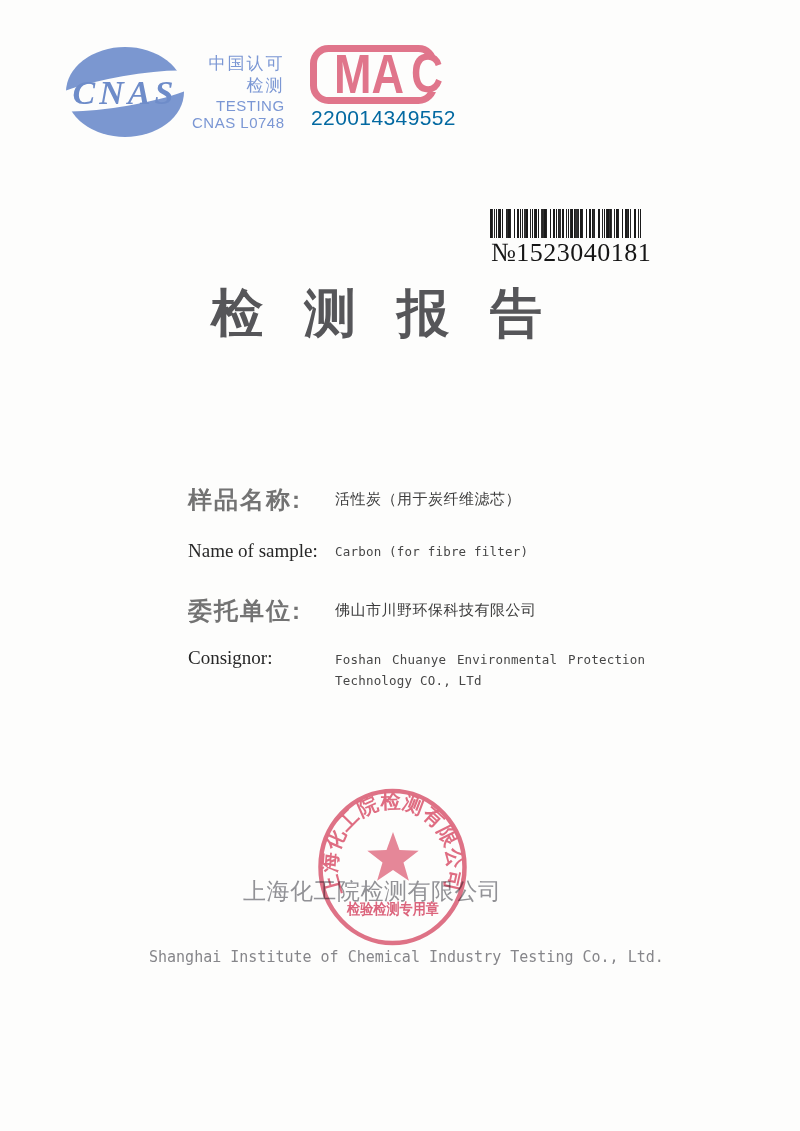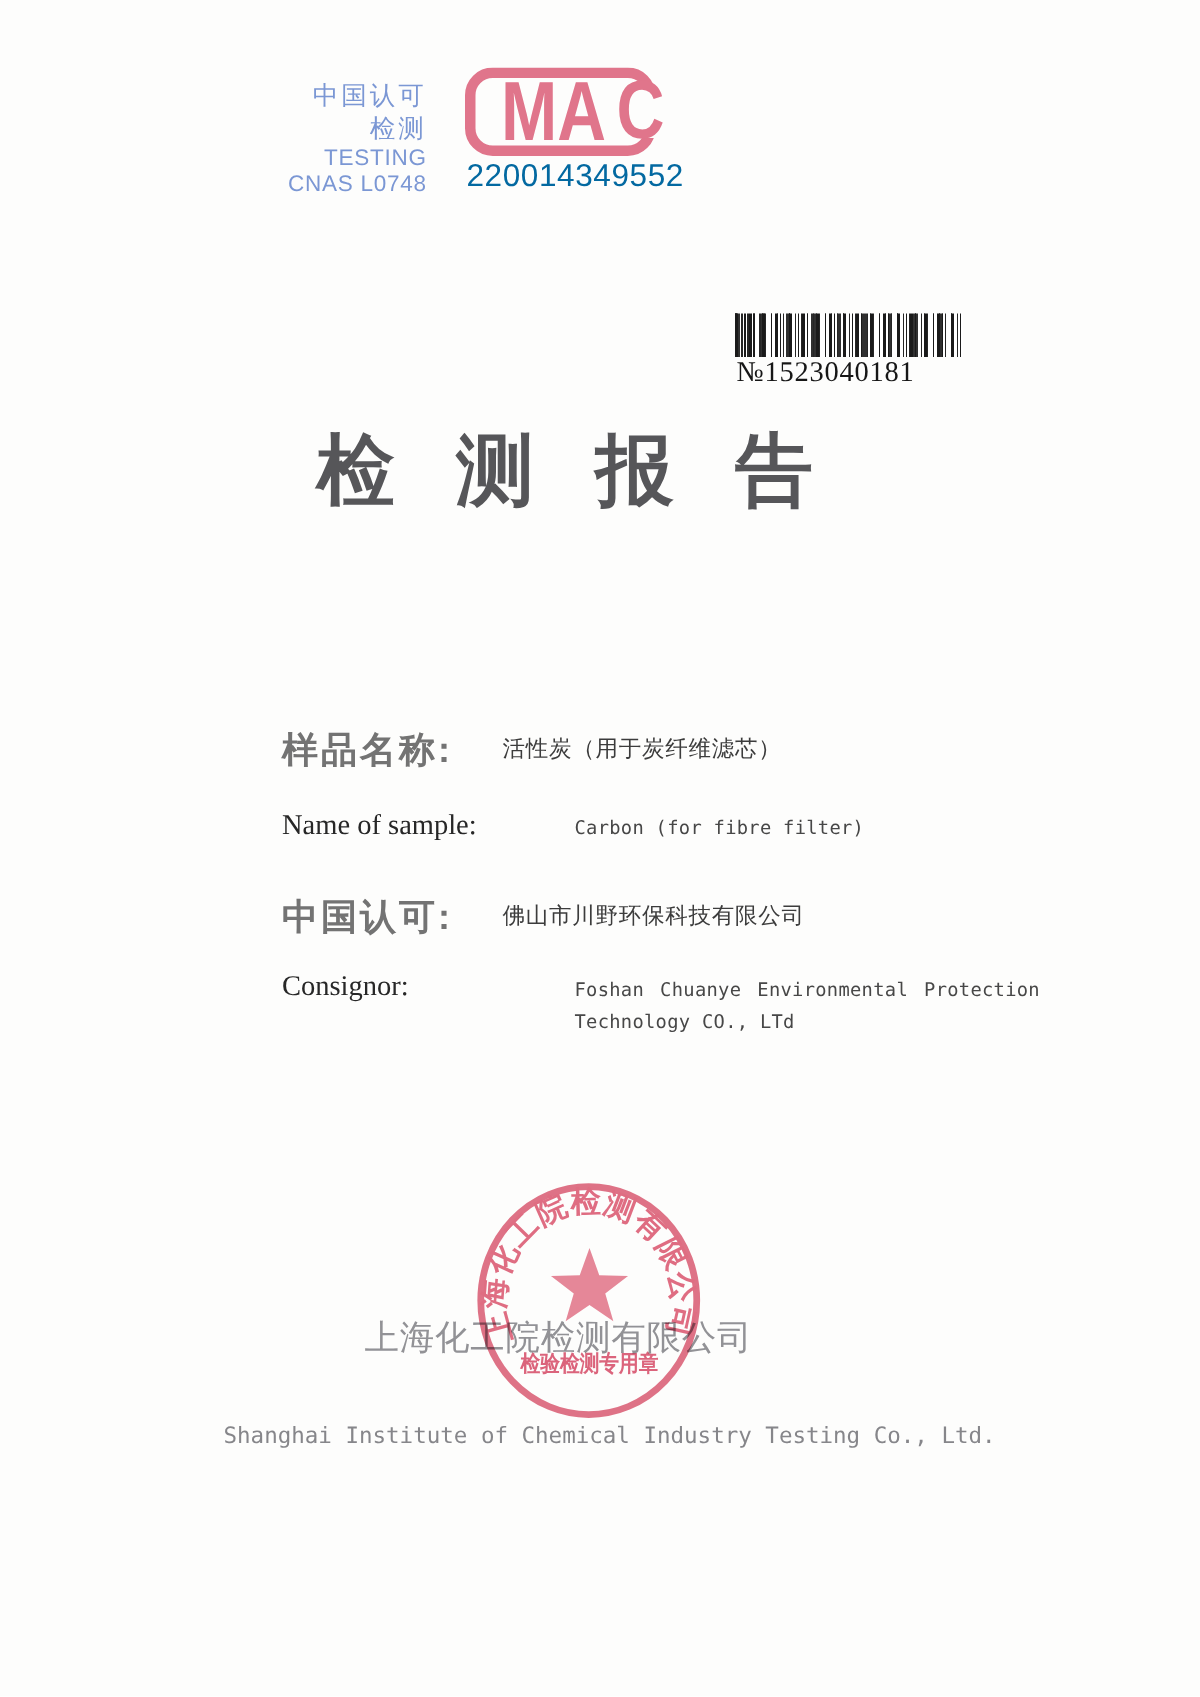--- a/index.html
+++ b/index.html
@@ -75,6 +75,13 @@
 
 <div class="page">
 
+  <div class="abs cnas-logo">
+    <svg width="124" height="96" viewBox="0 0 124 96">
+      <ellipse cx="61" cy="47" rx="59" ry="45" fill="#7b97d0"></ellipse>
+      <ellipse cx="61" cy="46" rx="82" ry="15" fill="#fdfdfc" transform="rotate(-10 61 46)"></ellipse>
+      <text x="61" y="59" text-anchor="middle" font-family="Liberation Serif, serif" font-size="34" font-weight="bold" font-style="italic" letter-spacing="4" fill="#6e8cc9">CNAS</text>
+    </svg>
+  </div>
   <div class="abs cnas-textblock">
     <div class="cnas-zh">中国认可</div>
     <div class="cnas-zh">检测</div>

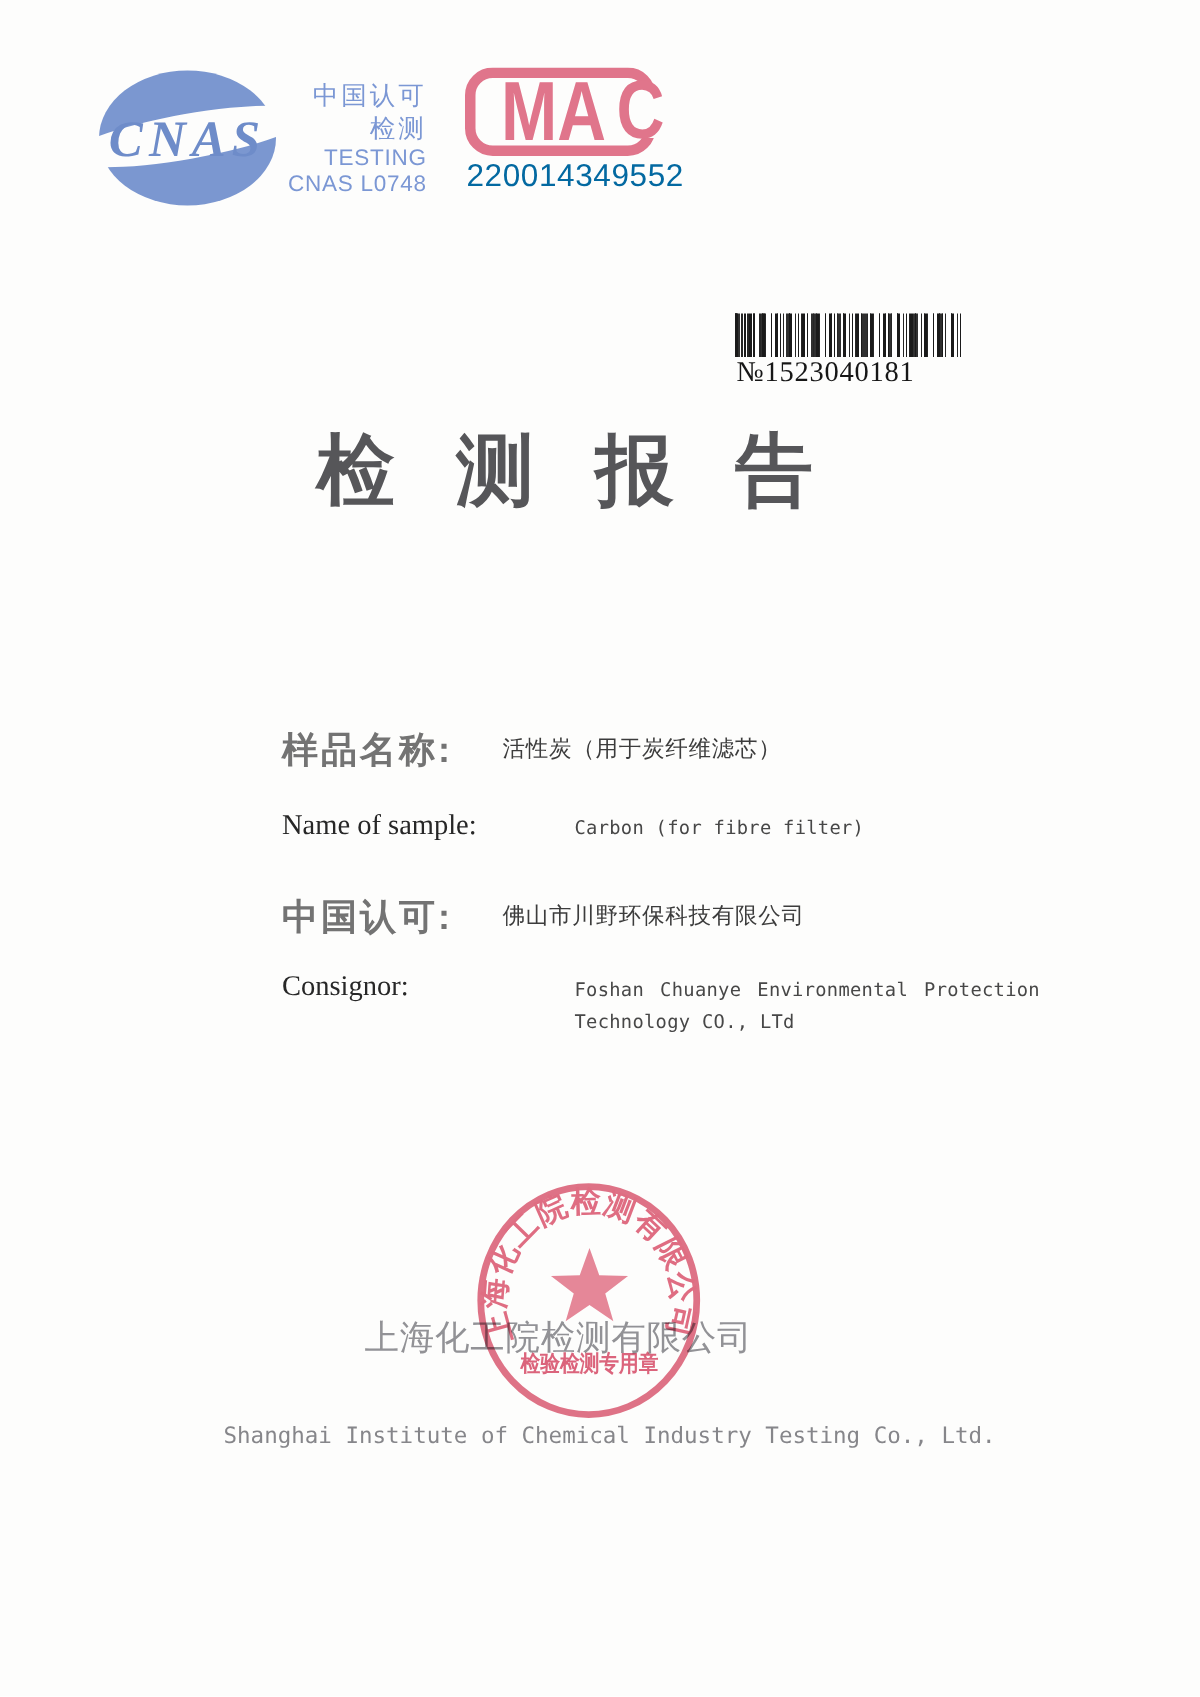--- a/index.html
+++ b/index.html
@@ -32,7 +32,7 @@
   }
   .barcode-number{
     left:491px;top:238px;font-family:"Liberation Serif", serif;
-    font-size:19px;color:#161616;letter-spacing:.5px;
+    font-size:26px;color:#161616;letter-spacing:.5px;
   }
 
   

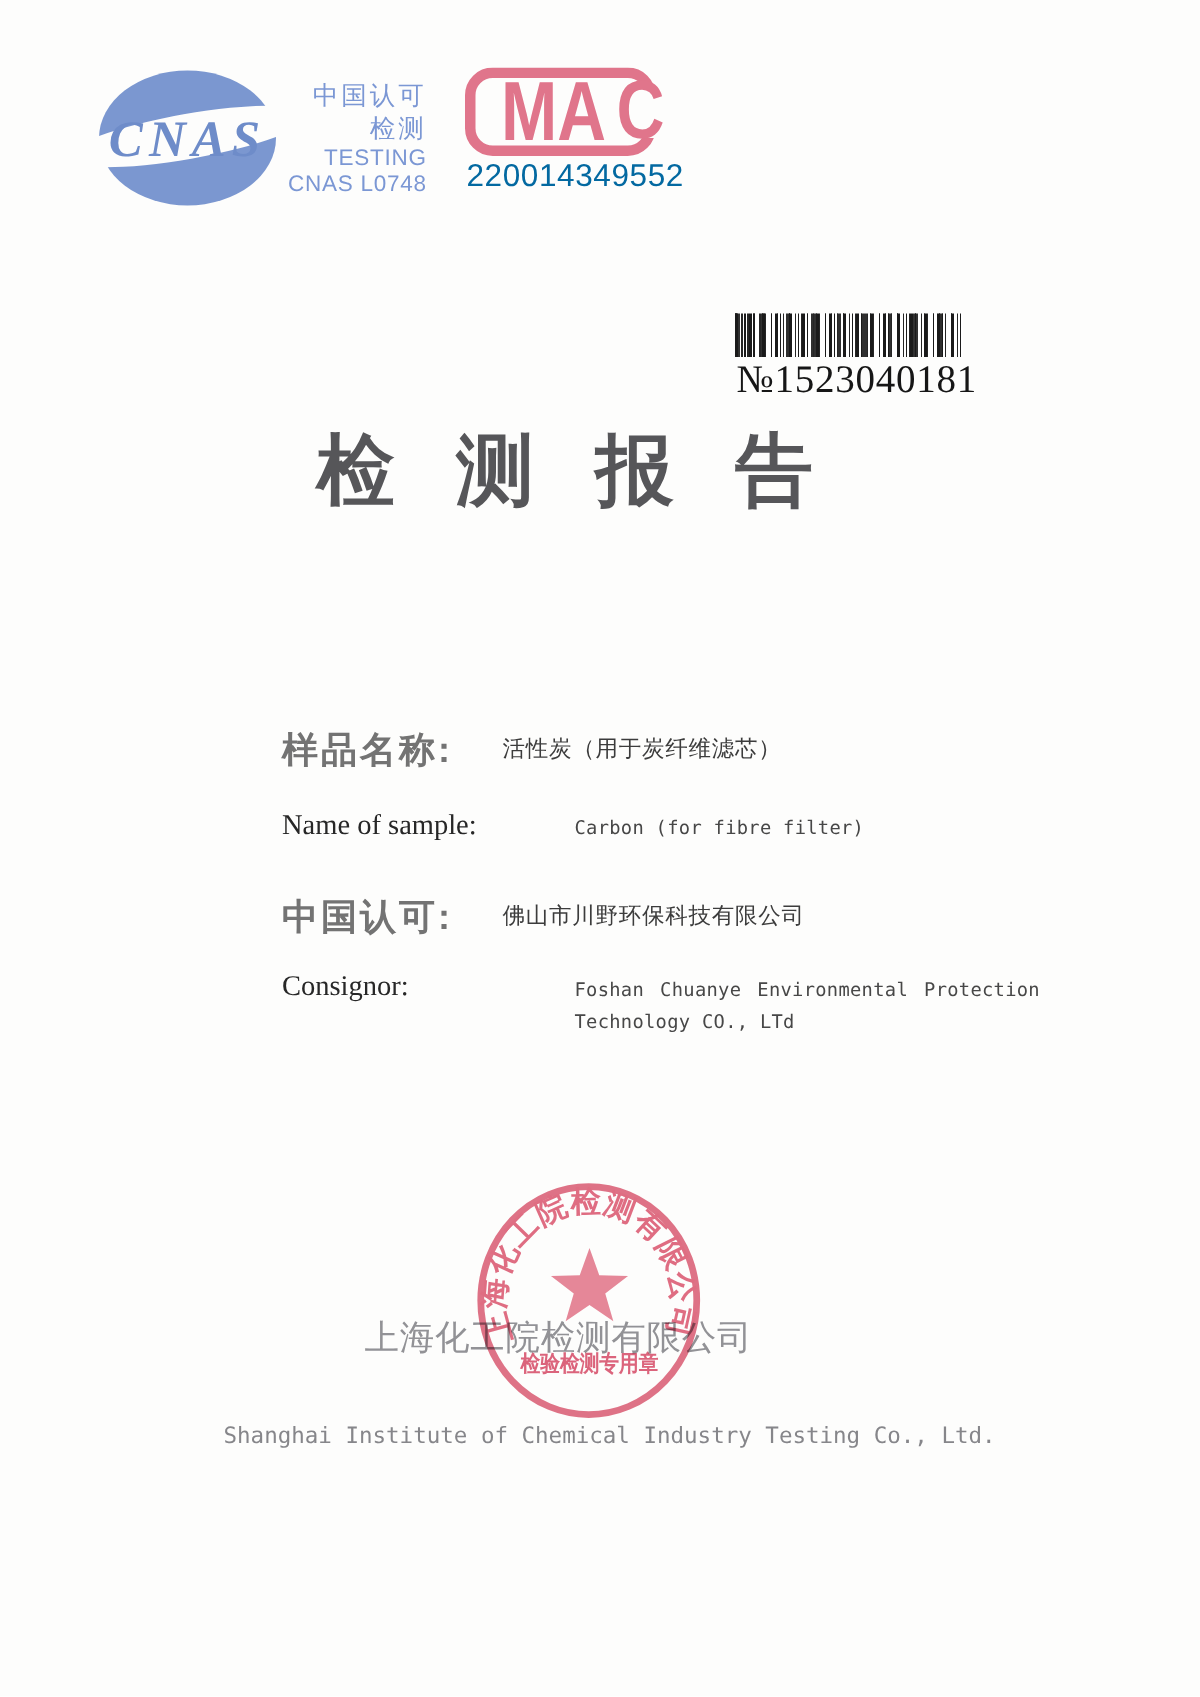--- a/index.html
+++ b/index.html
@@ -52,7 +52,7 @@
   .label-zh{font-size:24px;font-weight:700;color:#737373;letter-spacing:2px;white-space:nowrap;}
   .label-en{font-family:"Liberation Serif", serif;font-size:19px;color:#272727;white-space:nowrap;}
   .value-zh{font-size:15px;color:#3c3c3c;letter-spacing:.5px;white-space:nowrap;}
-  .value-en{font-family:"DejaVu Sans Mono", monospace;font-size:12.5px;color:#474747;letter-spacing:.2px;white-space:nowrap;margin-left:48px;}
+  .value-en{font-family:"DejaVu Sans Mono", monospace;font-size:12.5px;color:#474747;letter-spacing:.2px;white-space:nowrap;}
   .row1-label{left:188px;top:484px;}
   .row1-value{left:335px;top:490px;}
   .row2-label{left:188px;top:540px;}

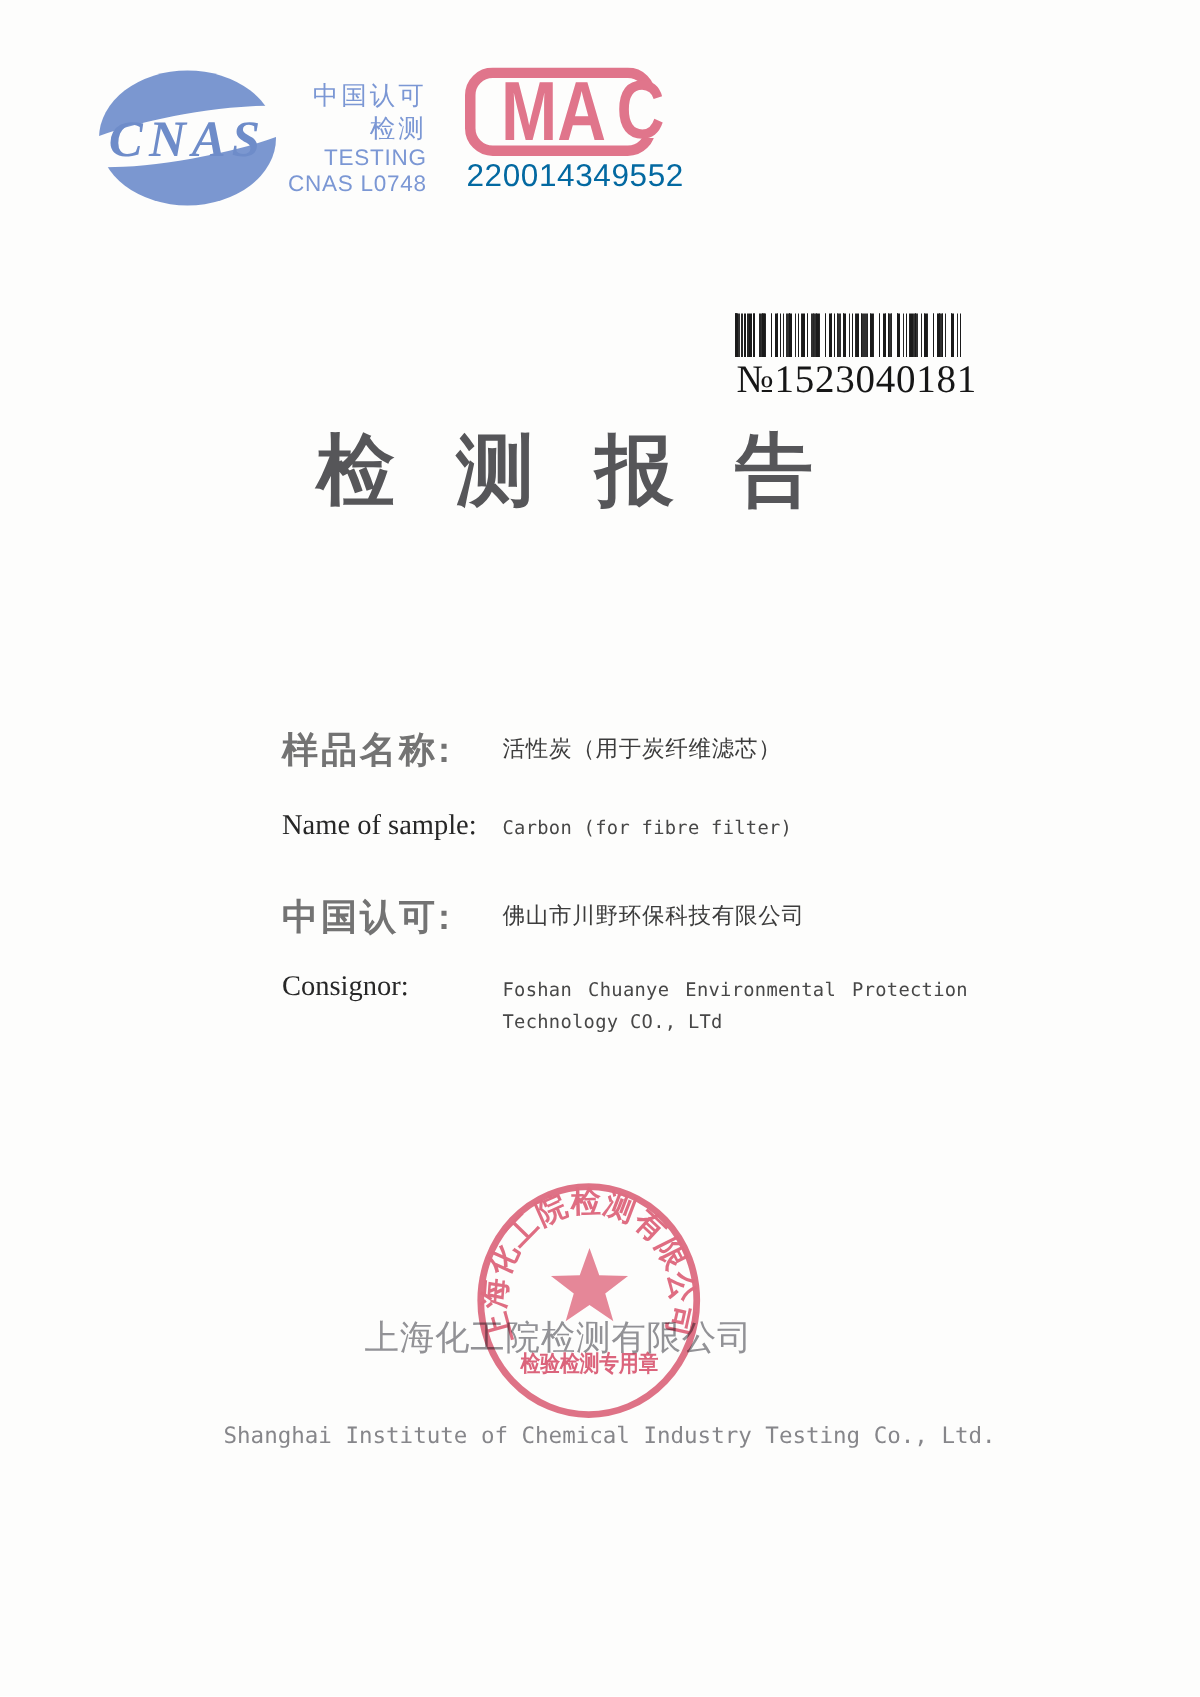--- a/index.html
+++ b/index.html
@@ -110,7 +110,7 @@
   <div class="abs label-en row2-label">Name of sample:</div>
   <div class="abs value-en row2-value">Carbon (for fibre filter)</div>
 
-  <div class="abs label-zh row3-label">中国认可:</div>
+  <div class="abs label-zh row3-label">委托单位:</div>
   <div class="abs value-zh row3-value">佛山市川野环保科技有限公司</div>
 
   <div class="abs label-en row4-label">Consignor:</div>

